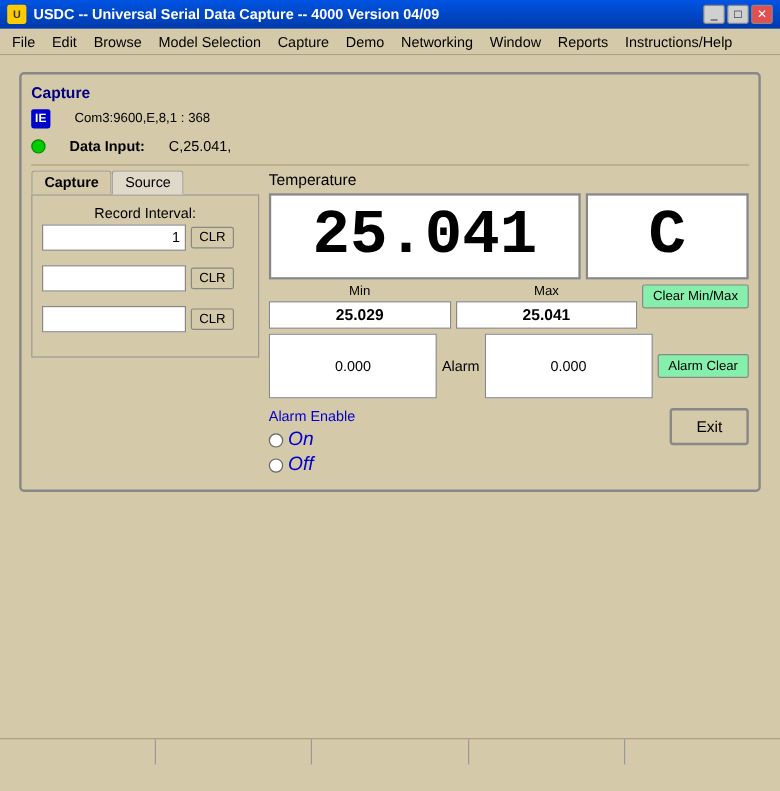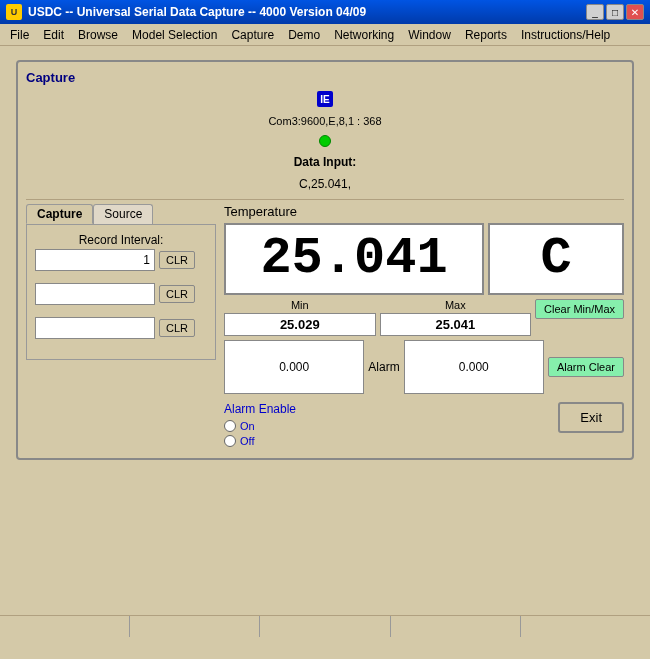--- a/index.html
+++ b/index.html
@@ -98,10 +98,9 @@
     .info-bar {
       display: flex;
       align-items: center;
-      gap: 8px;
+      gap: 20px;
       margin-bottom: 8px;
       font-size: 11px;
-      flex-direction: column;
     }
     .info-icon {
       width: 16px;

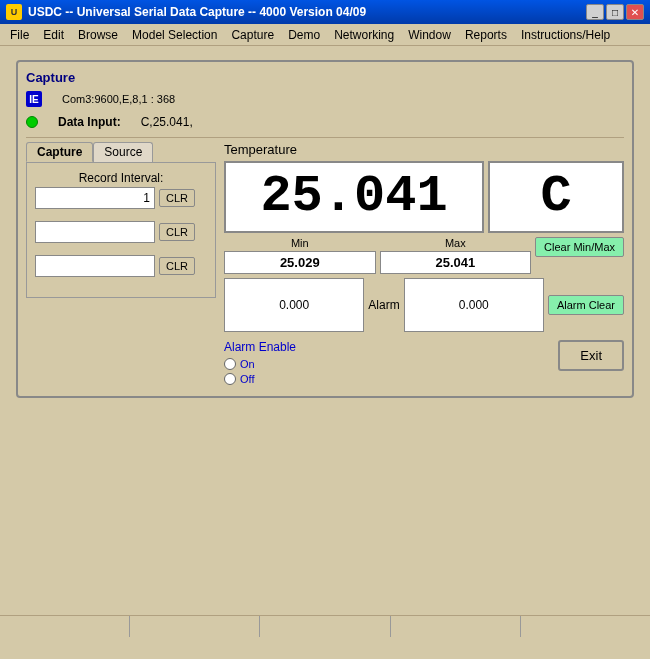--- a/index.html
+++ b/index.html
@@ -217,7 +217,7 @@
       background: white;
       display: inline-block;
     }
-    .radio-label { font-size: 11px; }
+    .radio-label { font-size: 16px; font-style: italic; }
 
     
     .right-panel {

